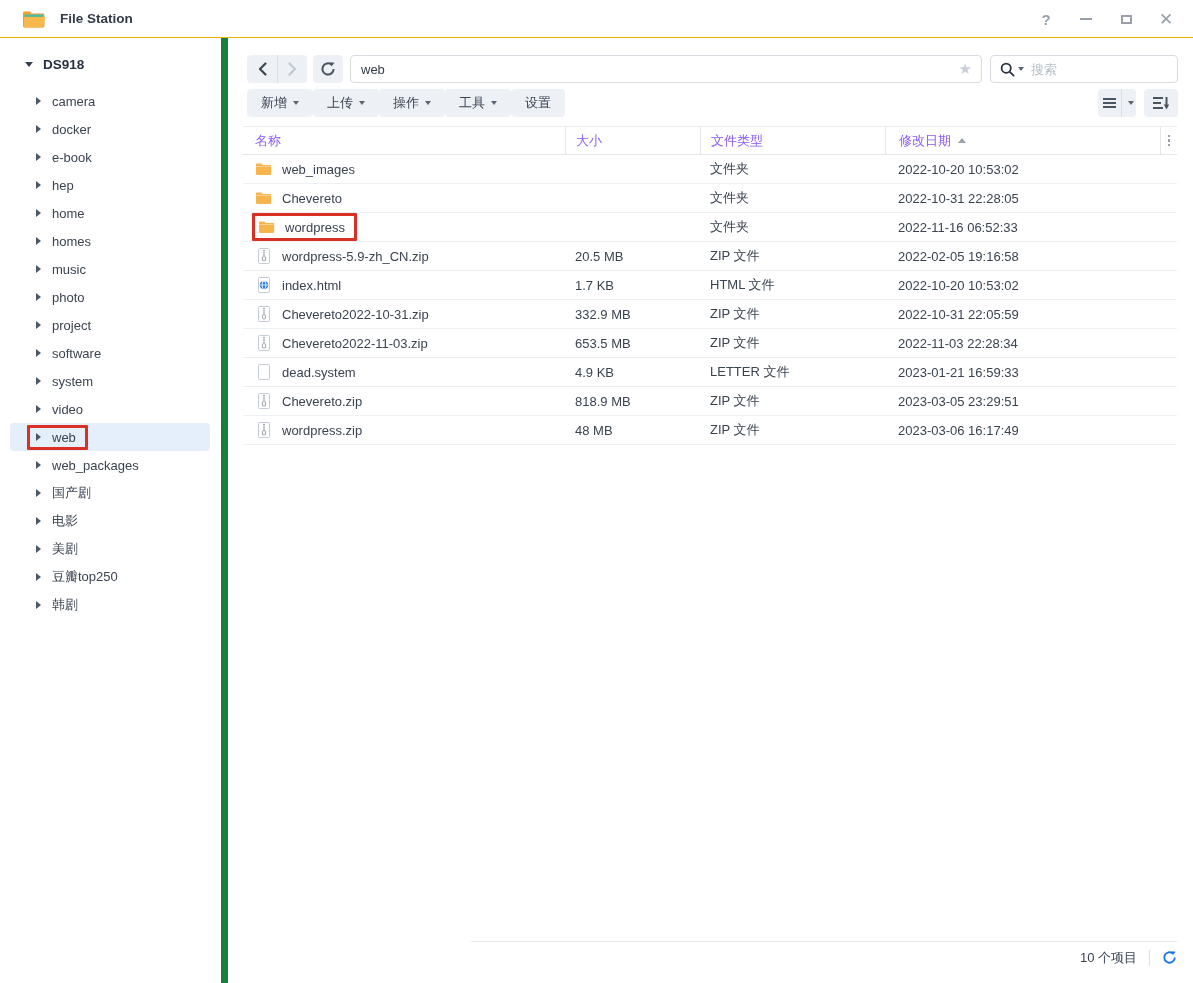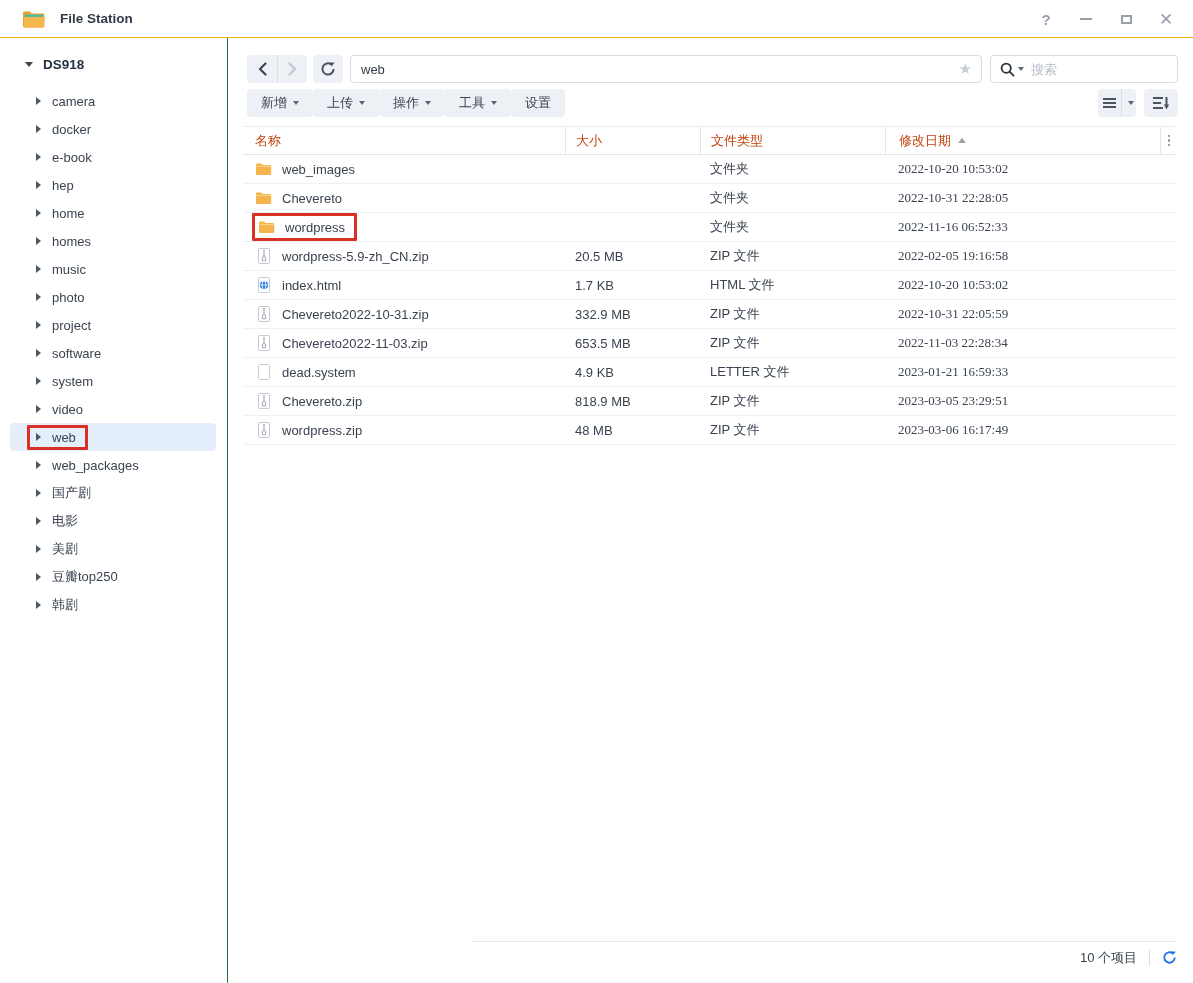--- a/index.html
+++ b/index.html
@@ -23,7 +23,7 @@
 
   
   .sidebar { position:absolute; left:0; top:38px; bottom:0; width:228px; background:#fff;
-    border-right:1px solid #15803d; padding-top:13px; overflow:hidden; }
+    border-right:7px solid #15803d; padding-top:13px; overflow:hidden; }
   .side-root { height:27px; display:flex; align-items:center; padding-left:25px; cursor:pointer; margin-bottom:9px;}
   .side-root .lbl { margin-left:10px; font-weight:bold; font-size:13.5px; color:#263143; }
   .tri-down { width:0; height:0; border-top:5px solid #38424e; border-left:4px solid transparent; border-right:4px solid transparent; }

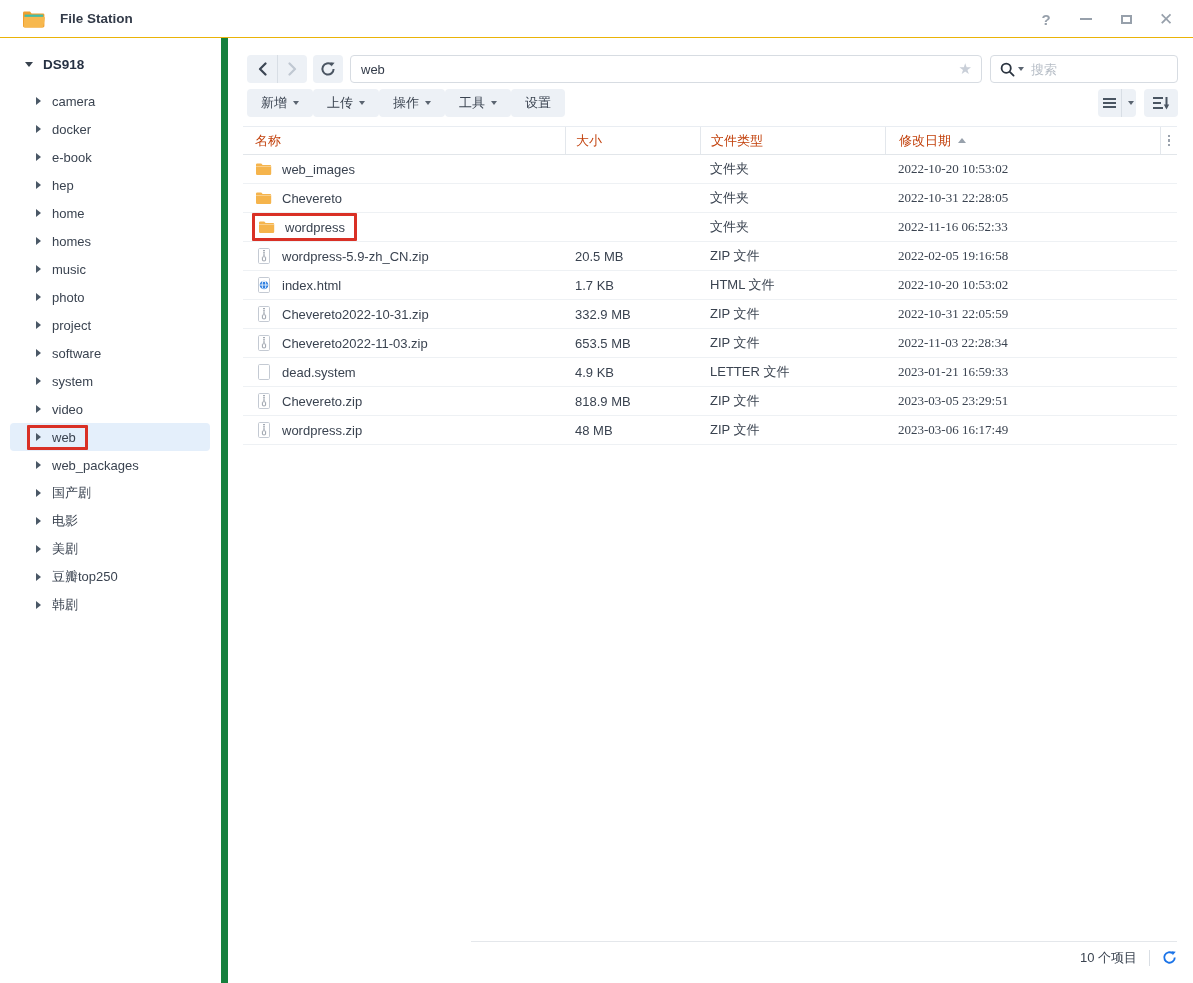--- a/index.html
+++ b/index.html
@@ -70,7 +70,7 @@
 
   
   .table { position:absolute; left:15px; top:88px; width:934px; }
-  .thead { display:flex; height:29px; border-top:1px solid #e9edf2; border-bottom:1px solid #e2e6ea; color:#c2410c; align-items:center; }
+  .thead { display:flex; height:29px; border-top:1px solid #e9edf2; border-bottom:1px solid #e2e6ea; color:#8b5cf6; align-items:center; }
   .thead .hcell { height:100%; display:flex; align-items:center; }
   .thead .hcell + .hcell { border-left:1px solid #e3e7ec; }
   .c-name { width:322px; padding-left:12px; }

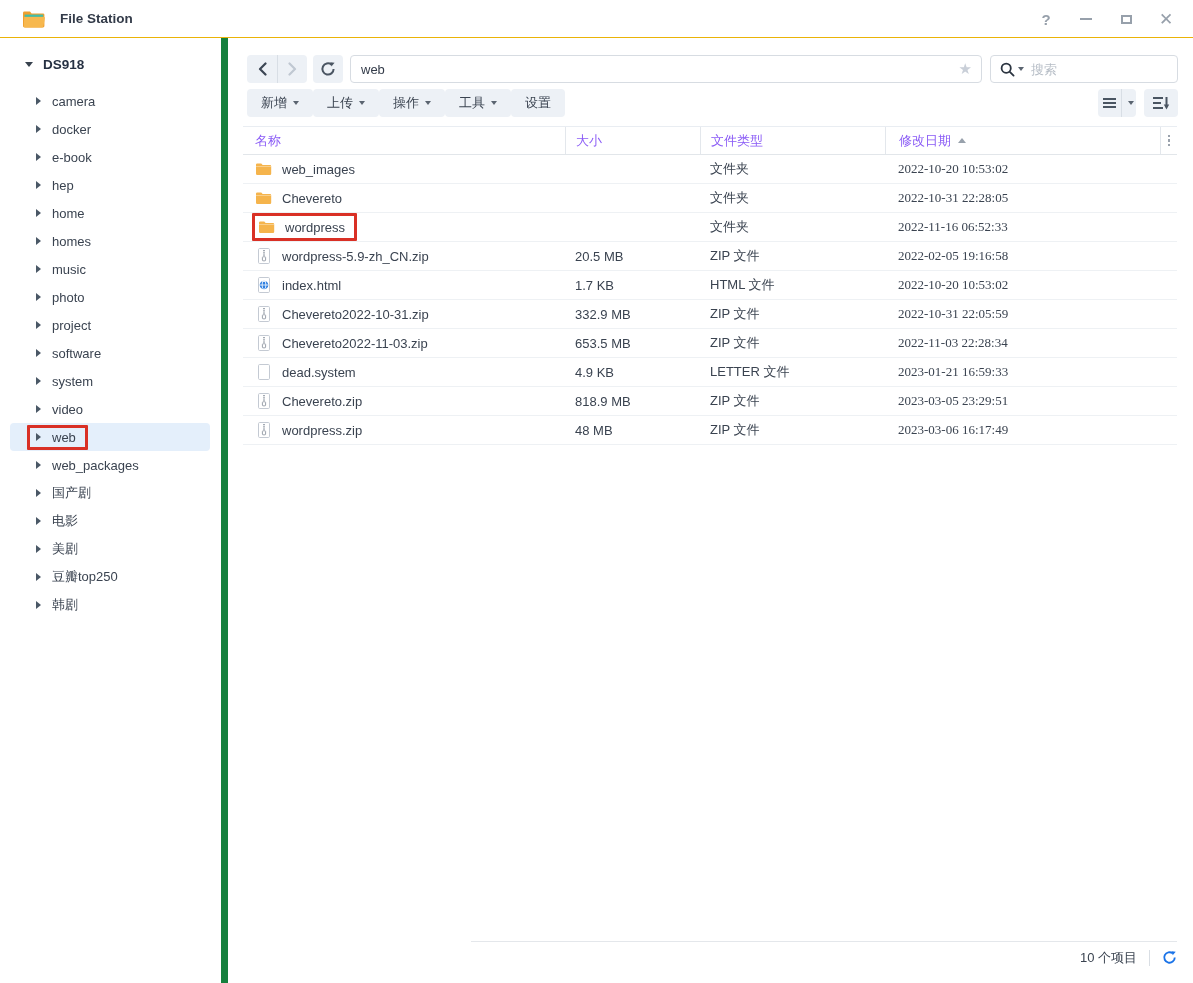--- a/index.html
+++ b/index.html
@@ -76,7 +76,7 @@
   .c-name { width:322px; padding-left:12px; }
   .c-size { width:135px; padding-left:10px; }
   .c-type { width:185px; padding-left:10px; }
-  .c-date { width:275px; padding-left:13px;font-family:Liberation Serif, serif; }
+  .c-date { width:275px; padding-left:13px; }
   .c-opt  { width:17px; display:flex; align-items:center; justify-content:center; }
   .sort-arrow { width:0; height:0; border-bottom:5px solid #98a1ac; border-left:4px solid transparent; border-right:4px solid transparent; margin-left:7px; }
   .dots { display:flex; flex-direction:column; gap:2px; cursor:pointer; }

